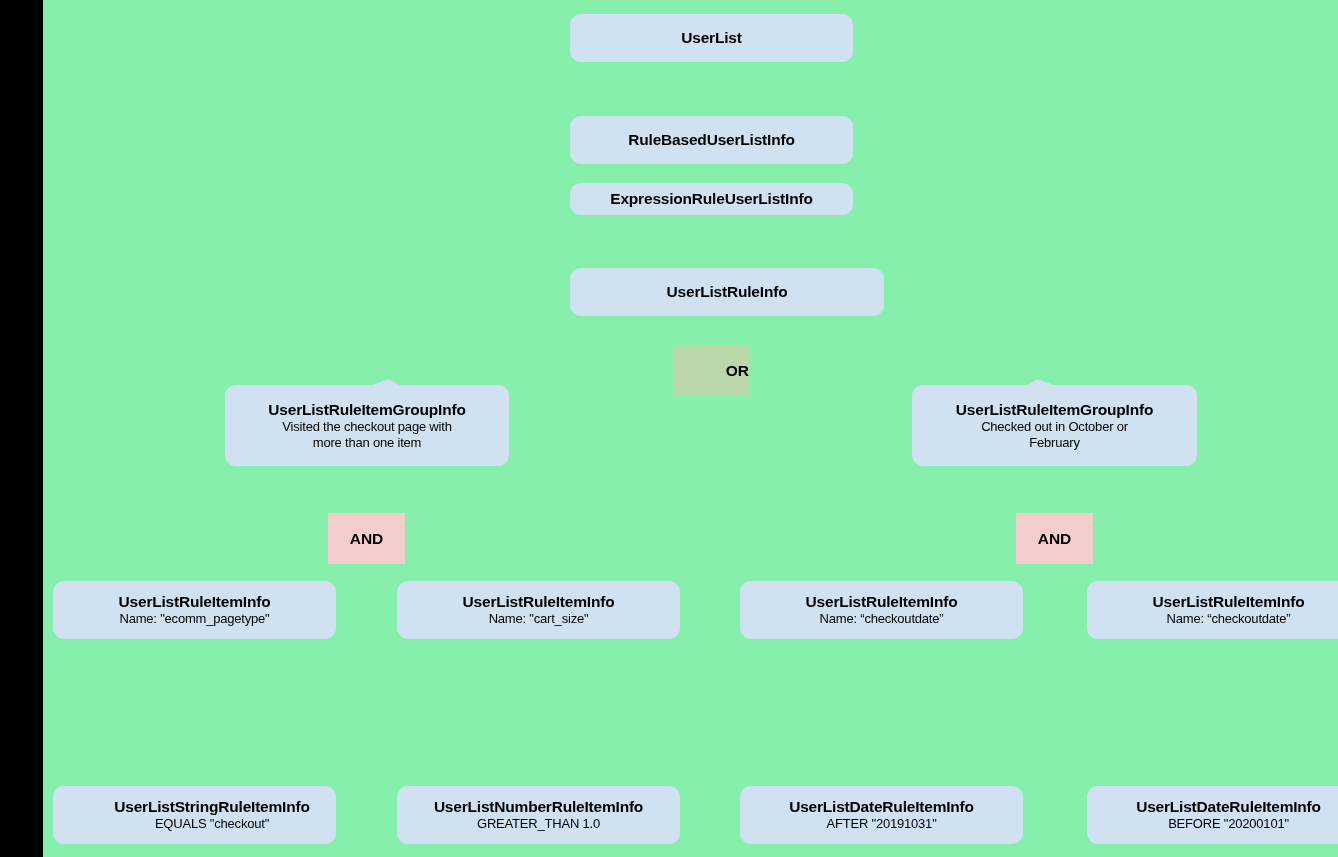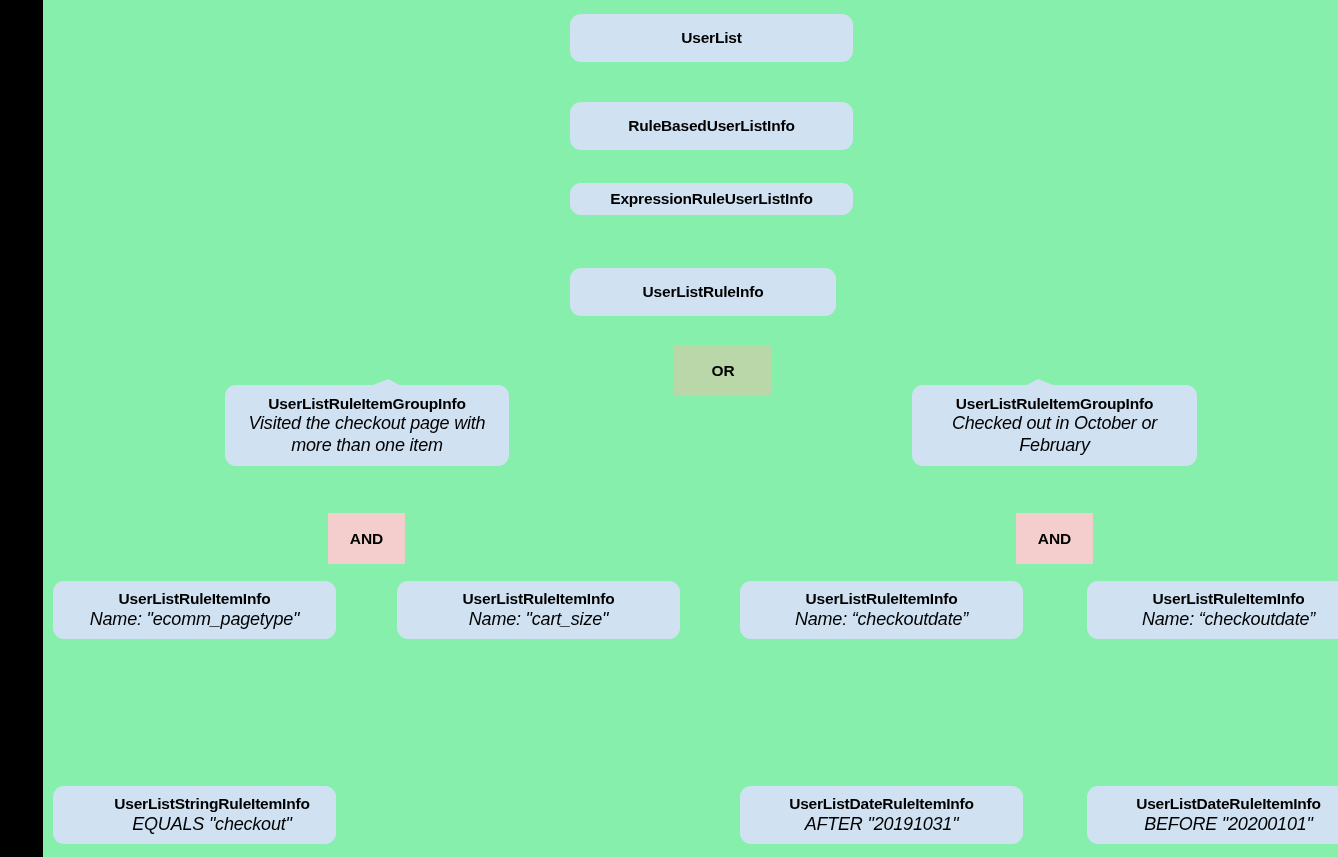--- a/index.html
+++ b/index.html
@@ -82,7 +82,7 @@
     <div class="title">UserList</div>
   </div>
 
-  <div class="node class-node" style="left:527px; top:102px; width:283px; height:48px;">
+  <div class="node class-node" style="left:527px; top:116px; width:283px; height:48px;">
     <div class="title">RuleBasedUserListInfo</div>
   </div>
 

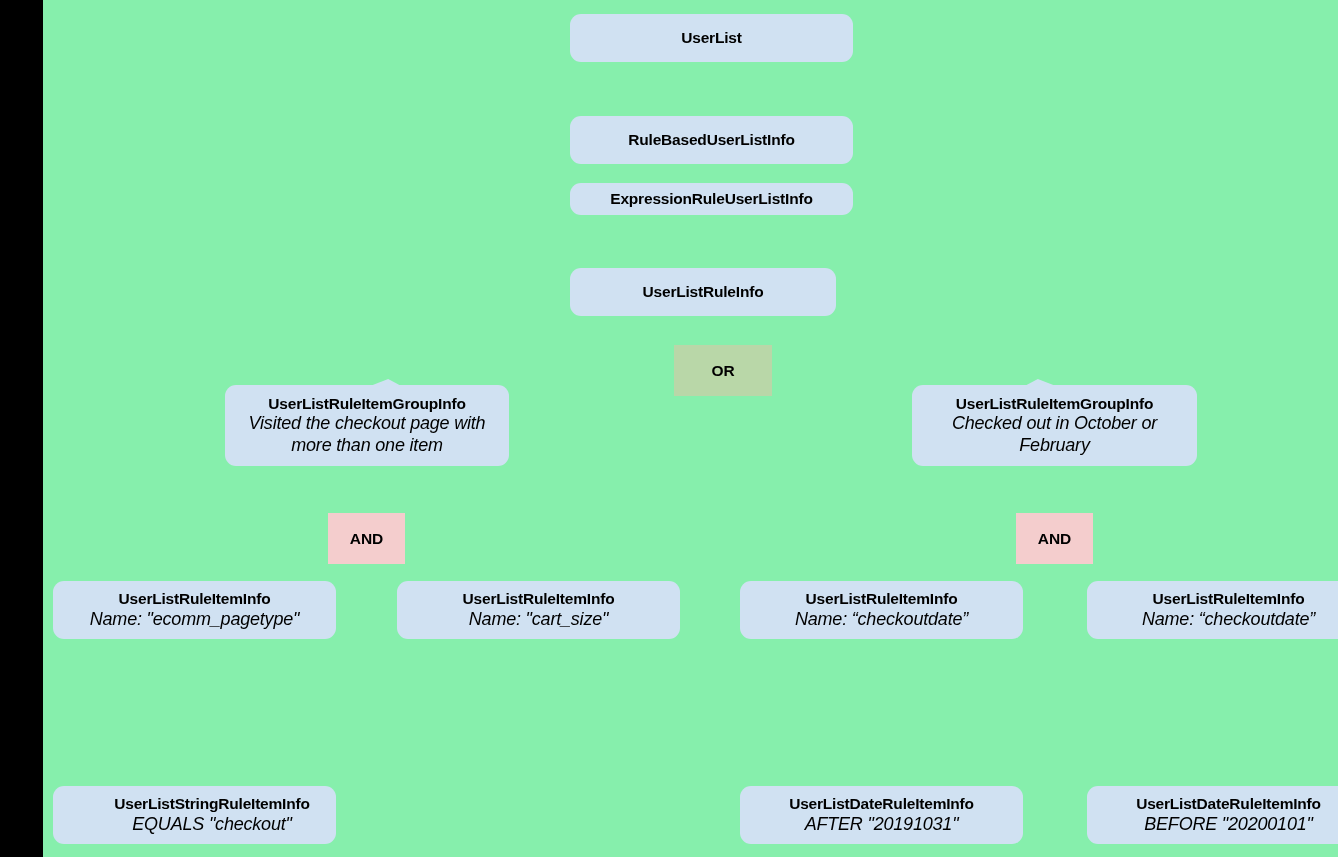--- a/index.html
+++ b/index.html
@@ -90,7 +90,7 @@
     <div class="title">ExpressionRuleUserListInfo</div>
   </div>
 
-  <div class="node class-node" style="left:527px; top:268px; width:266px; height:48px;">
+  <div class="node class-node" style="left:527px; top:268px; width:314px; height:48px;">
     <div class="title">UserListRuleInfo</div>
   </div>
 

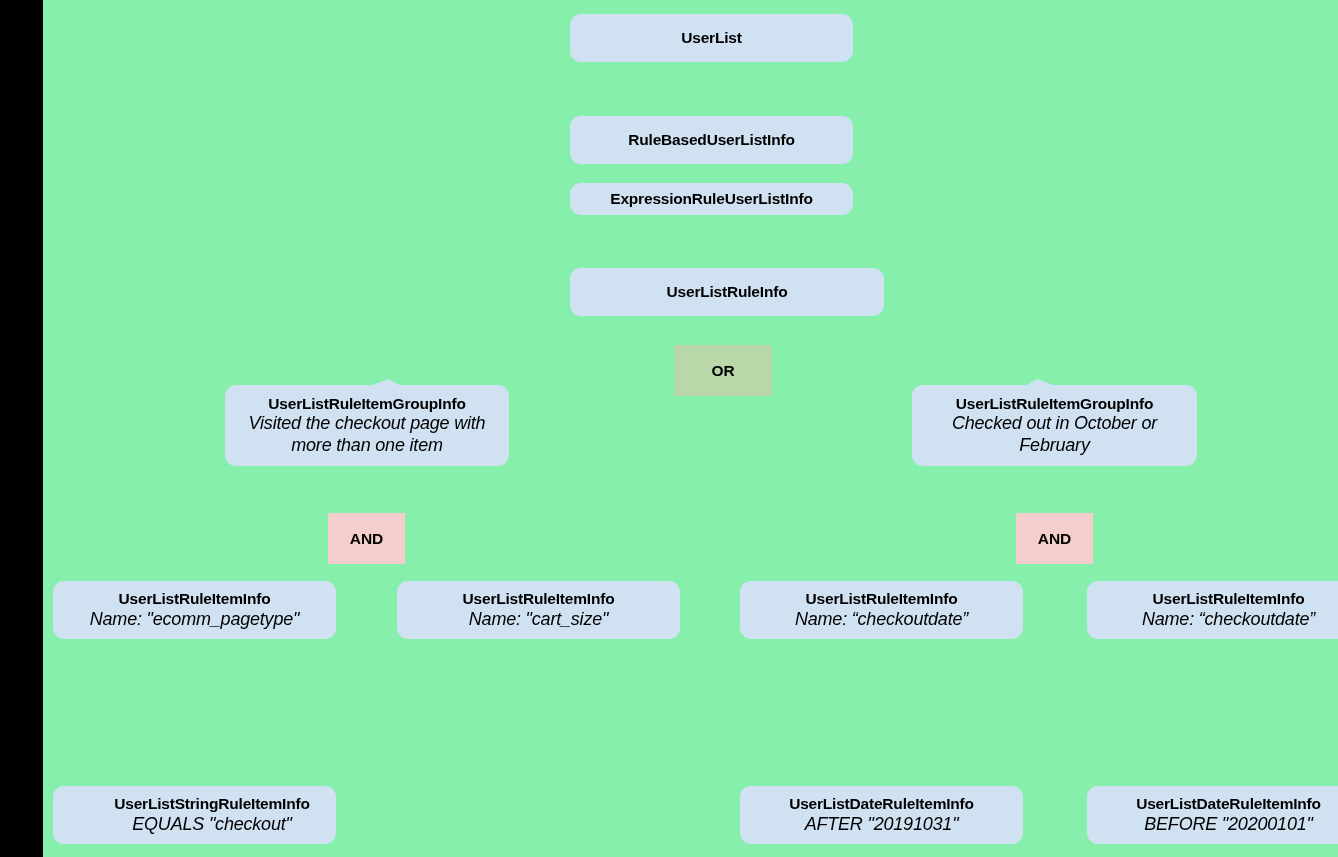--- a/index.html
+++ b/index.html
@@ -94,7 +94,7 @@
     <div class="title">UserListRuleInfo</div>
   </div>
 
-  <div class="op-node op-or" style="left:631px; top:345px; width:98px; height:51px;">
+  <div class="op-node op-or" style="left:631px; top:345px; width:75px; height:51px;justify-content:flex-end;">
     <span>OR</span>
   </div>
 

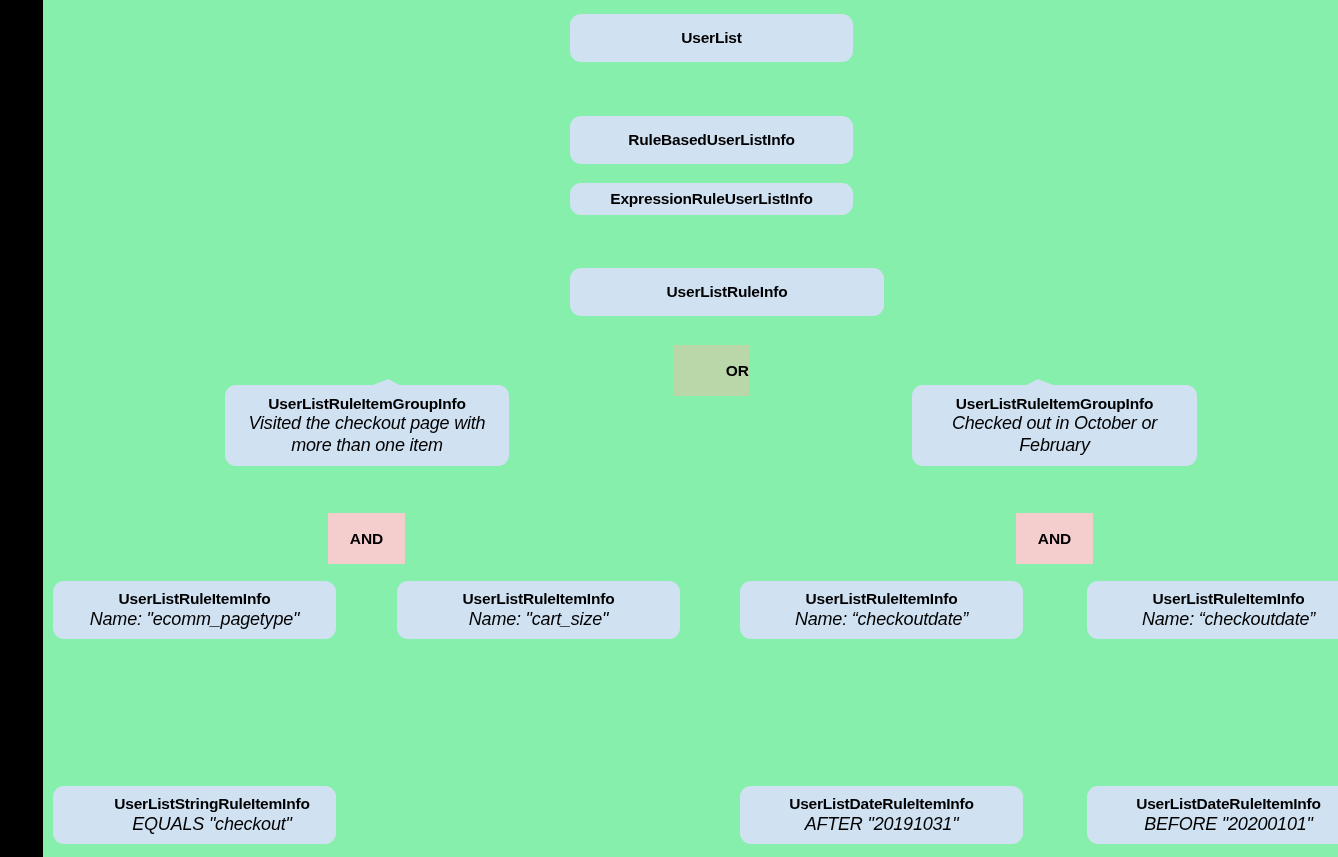--- a/index.html
+++ b/index.html
@@ -39,8 +39,7 @@
     white-space: nowrap;
   }
   .node .subtitle {
-    font-style: italic;
-    font-size: 18px;
+    font-size: 13px;
     letter-spacing: -0.2px;
   }
   .node .subtitle.nowrap { white-space: nowrap; }

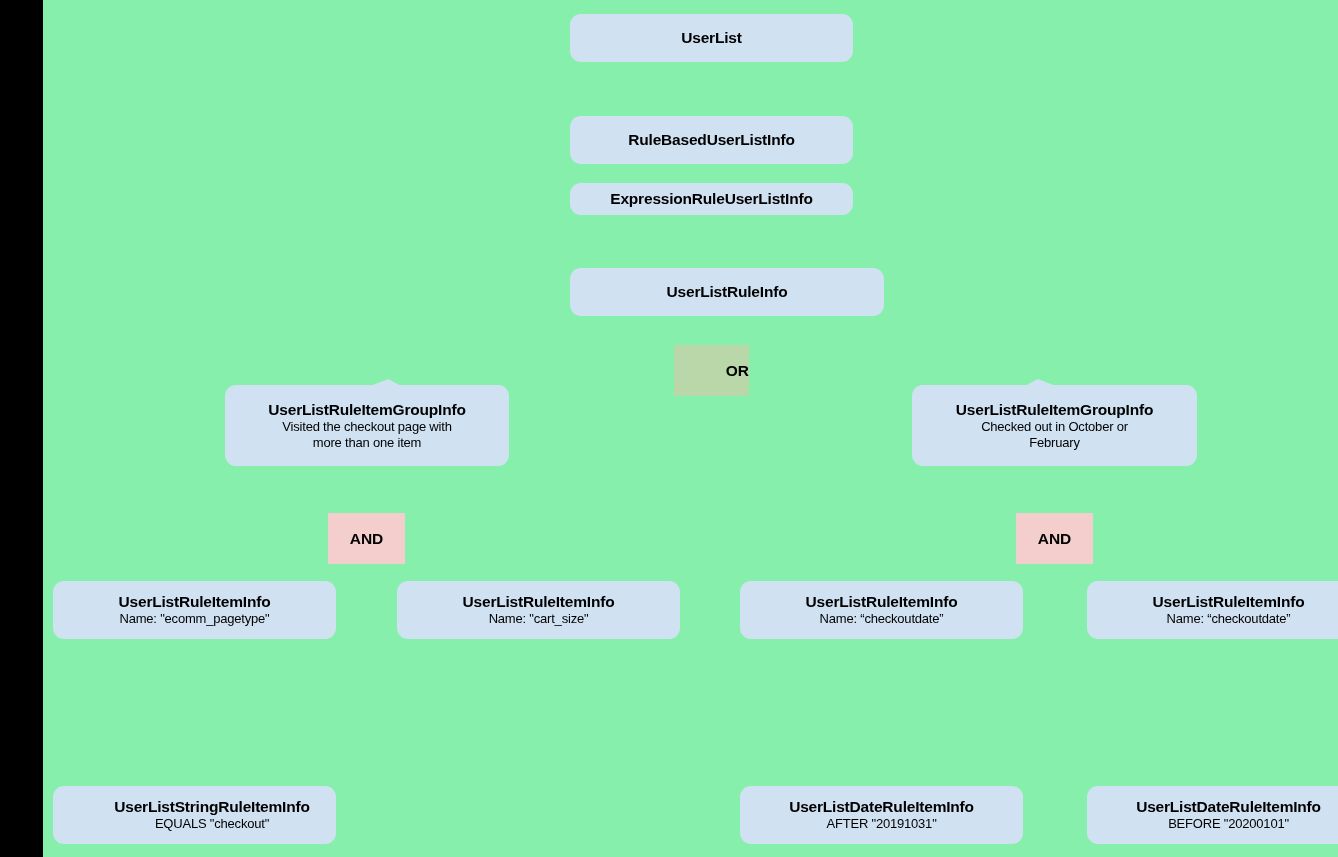--- a/index.html
+++ b/index.html
@@ -145,6 +145,10 @@
     <div class="subtitle nowrap">EQUALS "checkout"</div>
   </div>
 
+  <div class="node class-node" style="left:354px; top:786px; width:283px; height:58px;">
+    <div class="title">UserListNumberRuleItemInfo</div>
+    <div class="subtitle nowrap">GREATER_THAN 1.0</div>
+  </div>
 
   <div class="node class-node" style="left:697px; top:786px; width:283px; height:58px;">
     <div class="title">UserListDateRuleItemInfo</div>

